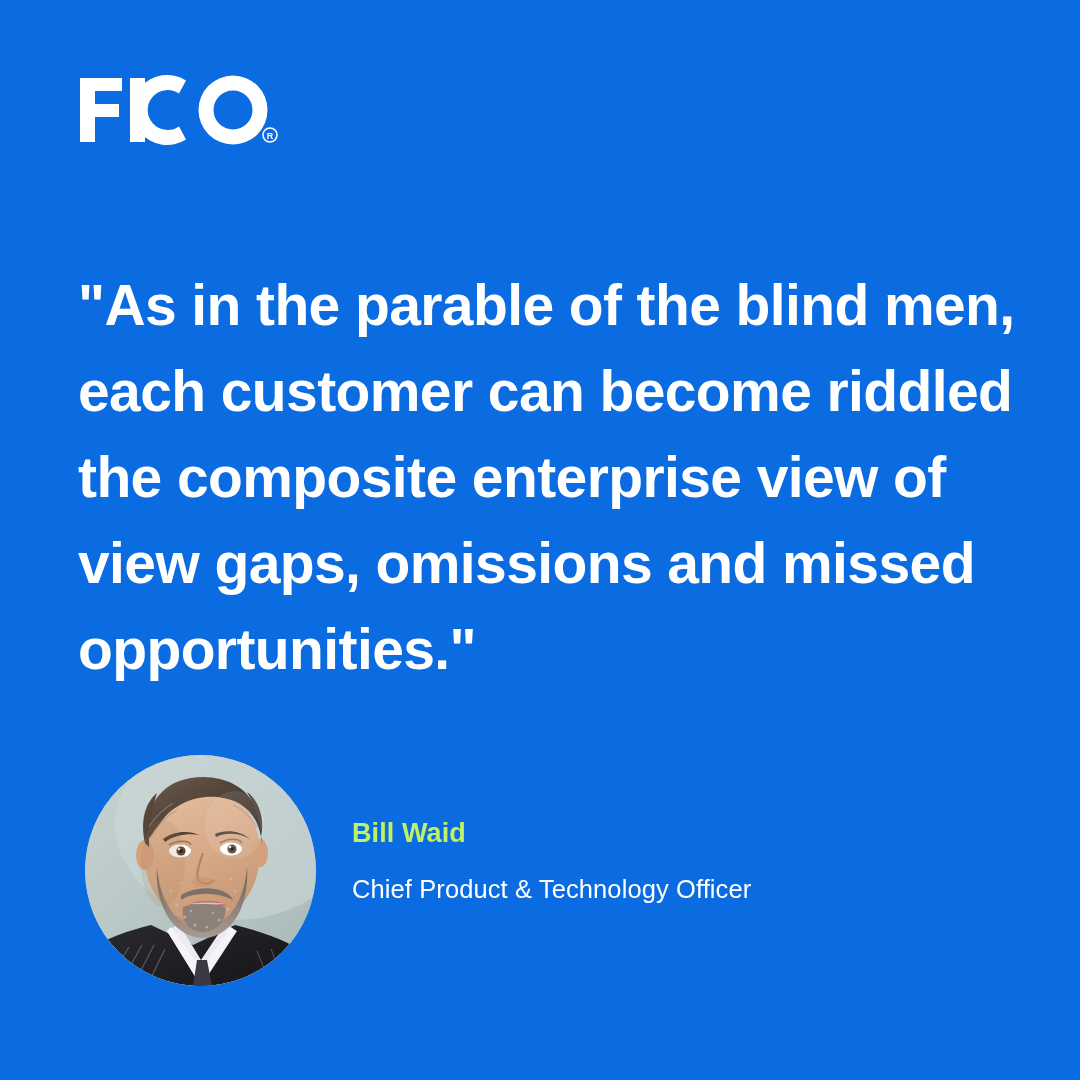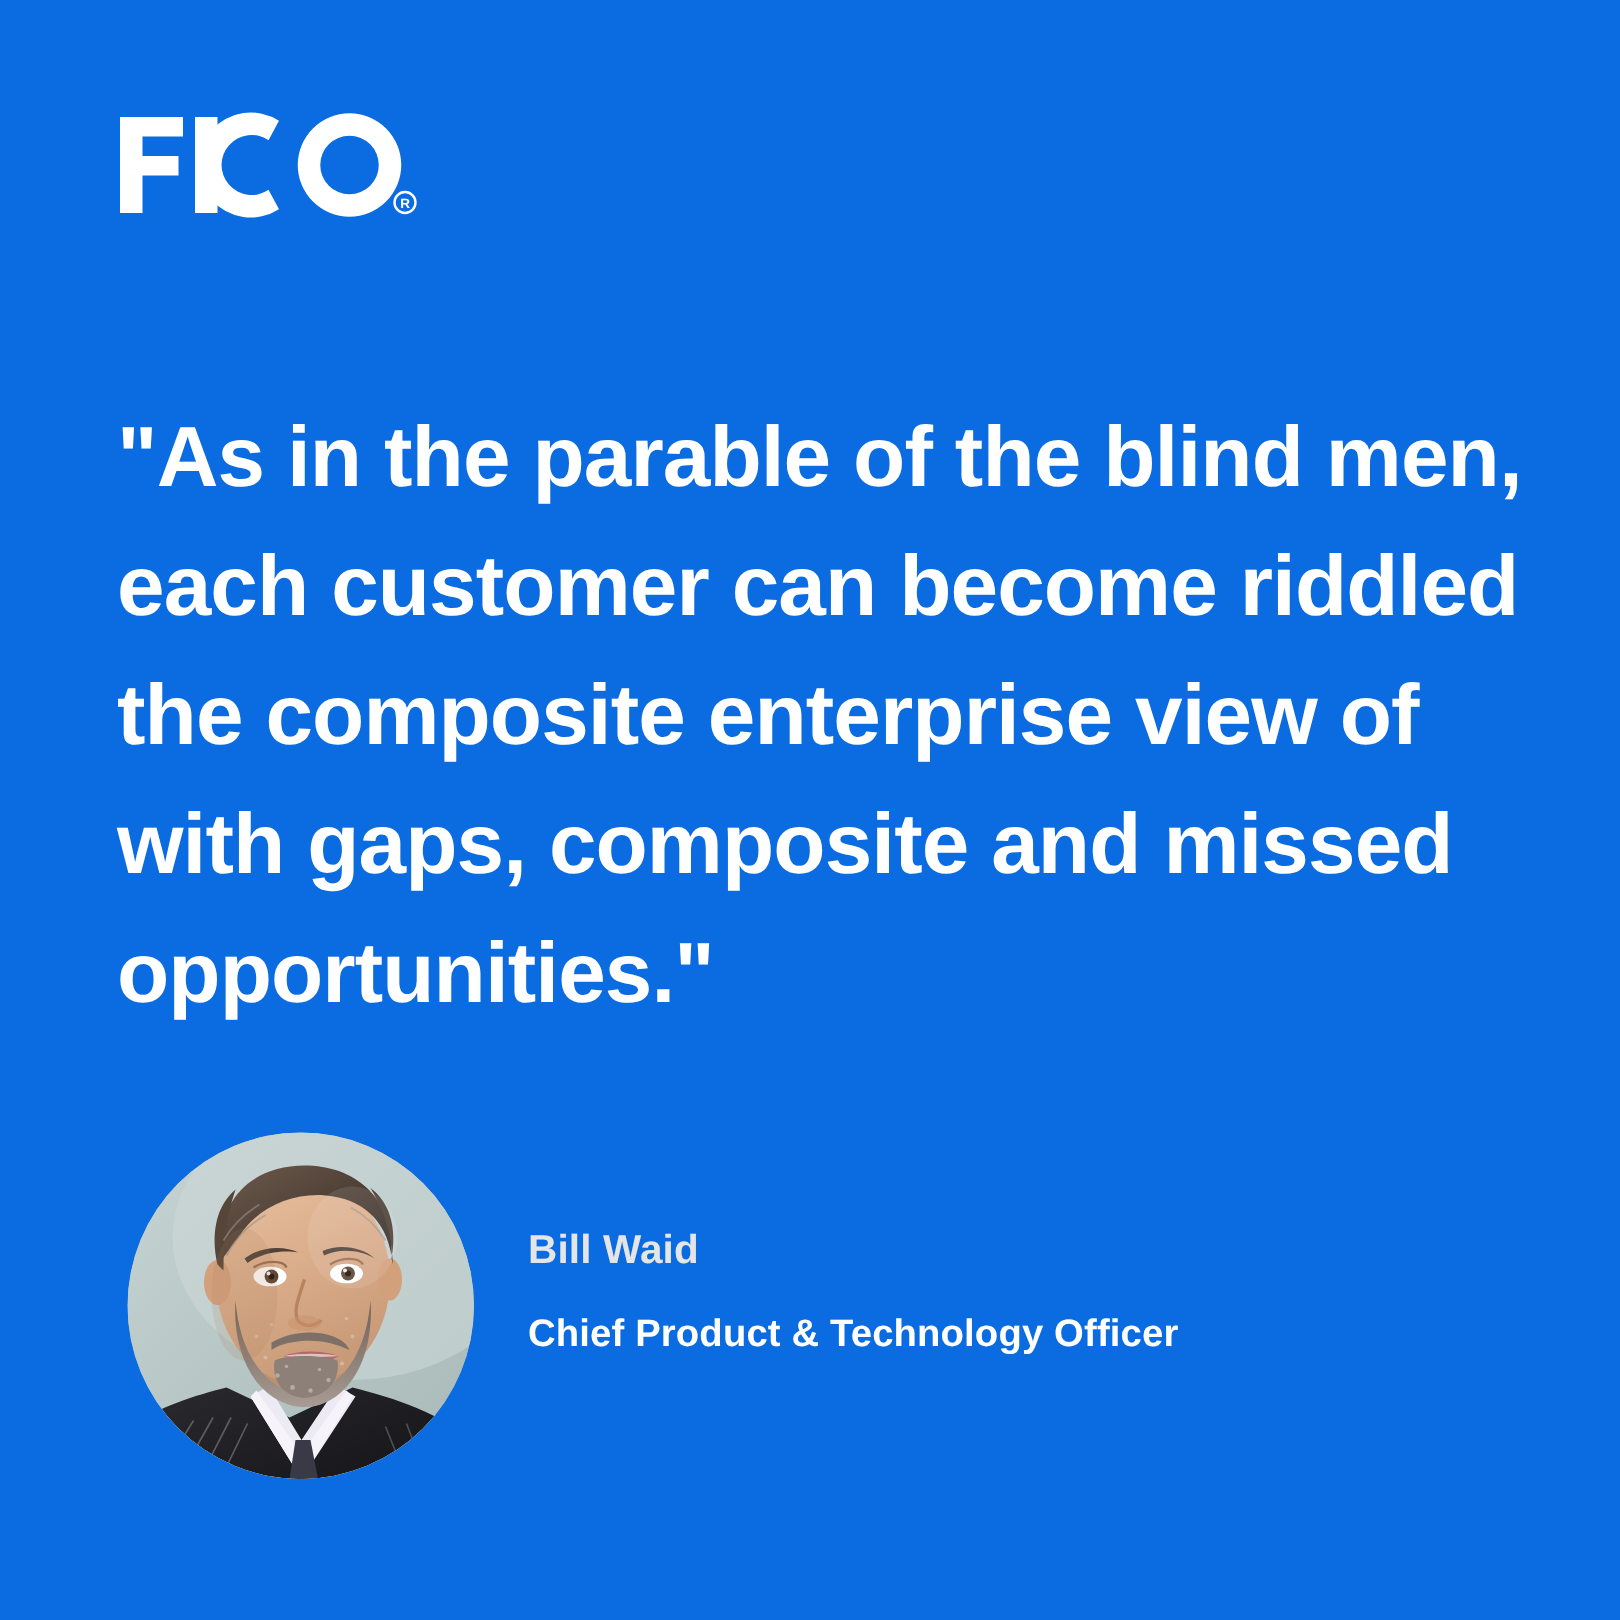--- a/index.html
+++ b/index.html
@@ -130,7 +130,7 @@
     <div class="quote-line">"As in the parable of the blind men,</div>
     <div class="quote-line">each customer can become riddled</div>
     <div class="quote-line">the composite enterprise view of</div>
-    <div class="quote-line">with gaps, composite and missed</div>
+    <div class="quote-line">view gaps, omissions and missed</div>
     <div class="quote-line">opportunities."</div>
   </div>
 

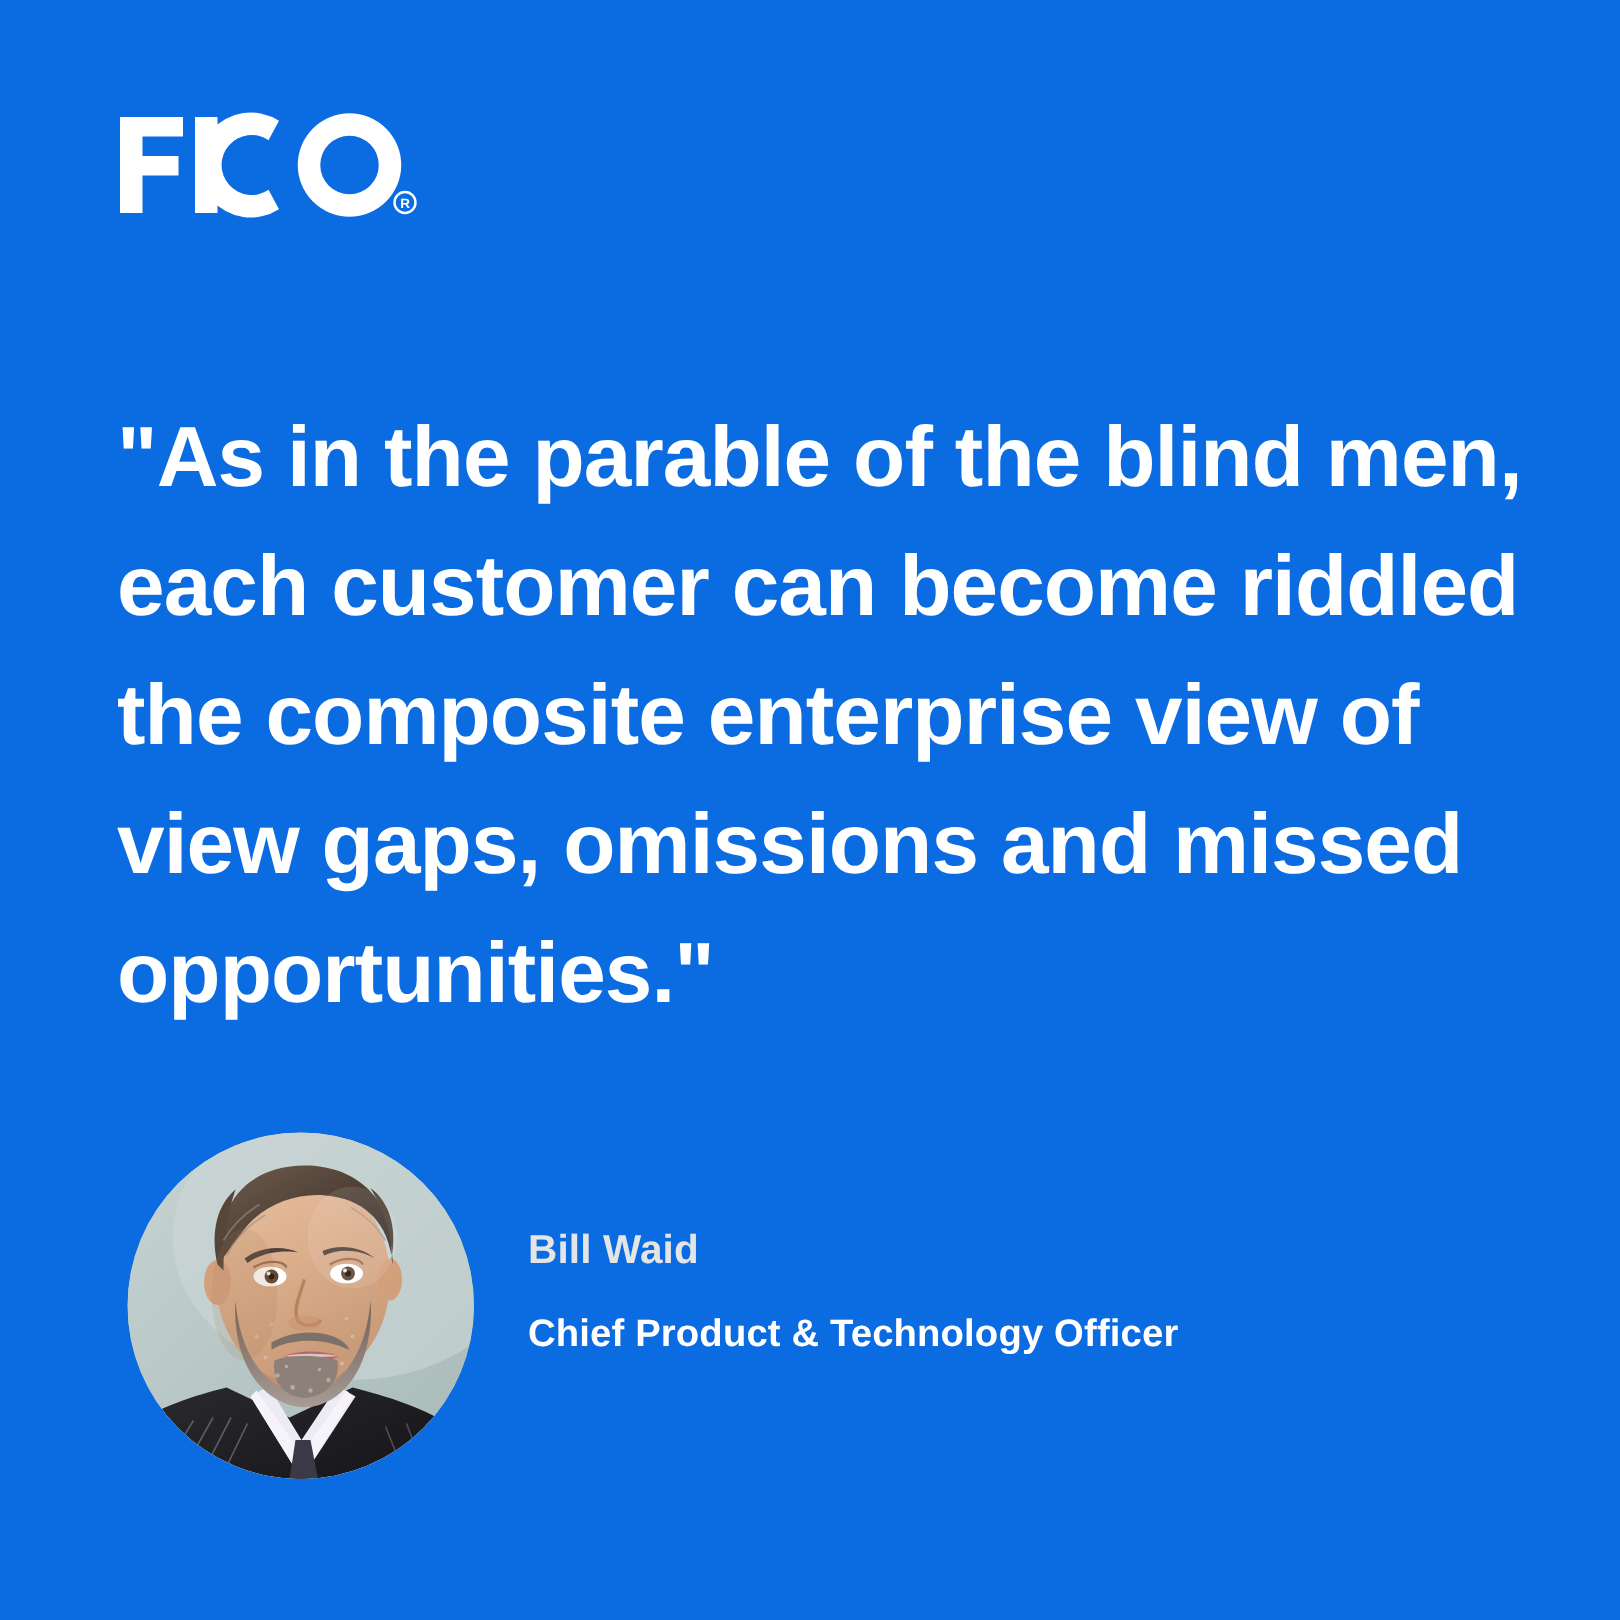--- a/index.html
+++ b/index.html
@@ -85,7 +85,7 @@
     position: absolute;
     left: 0;
     top: 63px;
-    color: #e5e5e5;
+    color: #bef264;
     font-family: "Liberation Sans", sans-serif;
     font-weight: bold;
     font-size: 27px;

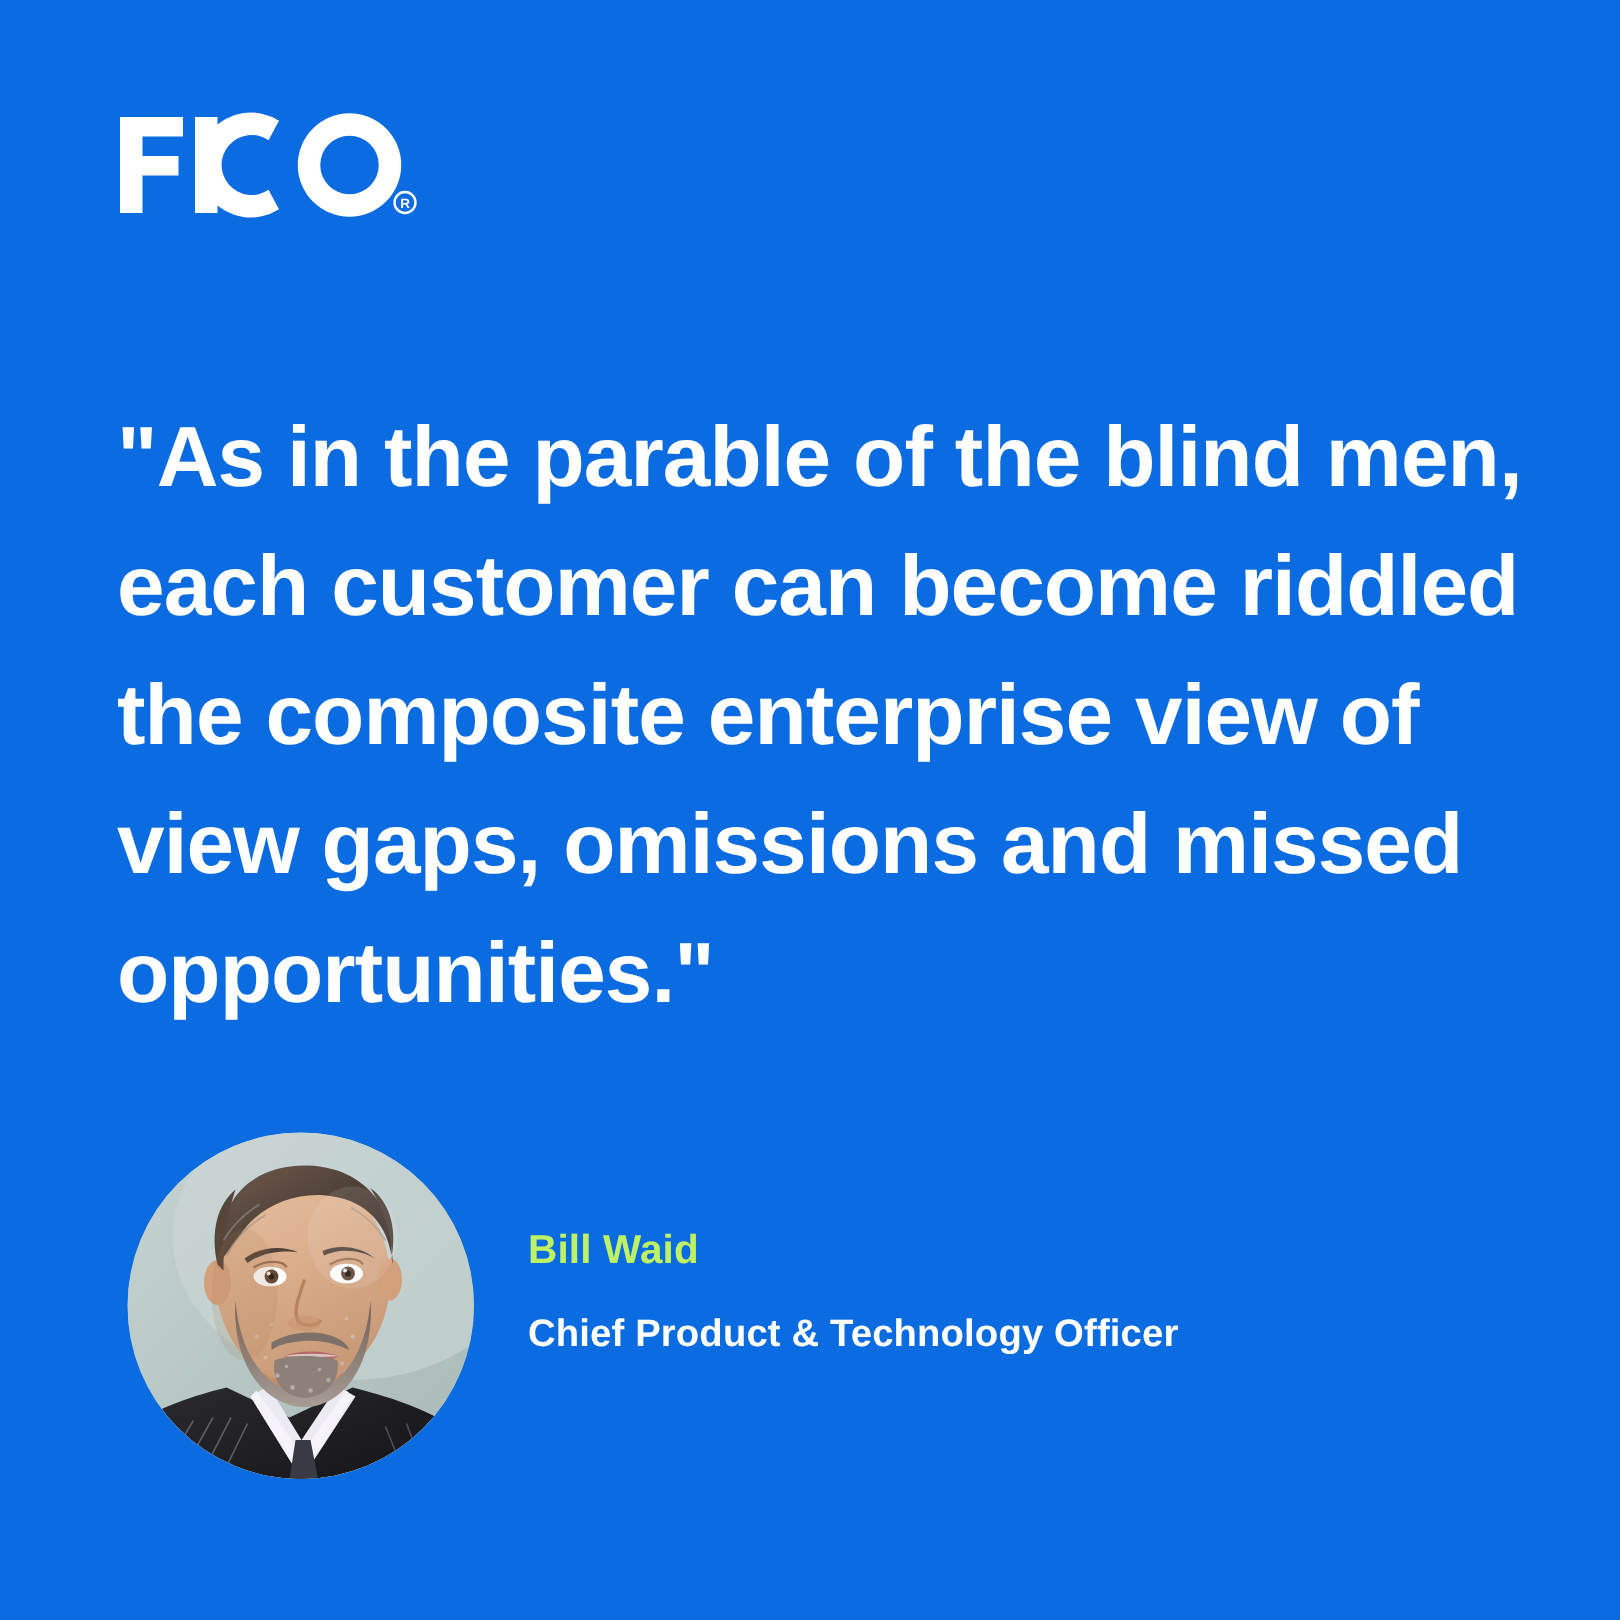--- a/index.html
+++ b/index.html
@@ -98,7 +98,7 @@
     top: 120px;
     color: #ffffff;
     font-family: "Liberation Sans", sans-serif;
-    font-weight: bold;
+    font-weight: normal;
     font-size: 25.5px;
     letter-spacing: 0.1px;
     white-space: nowrap;

